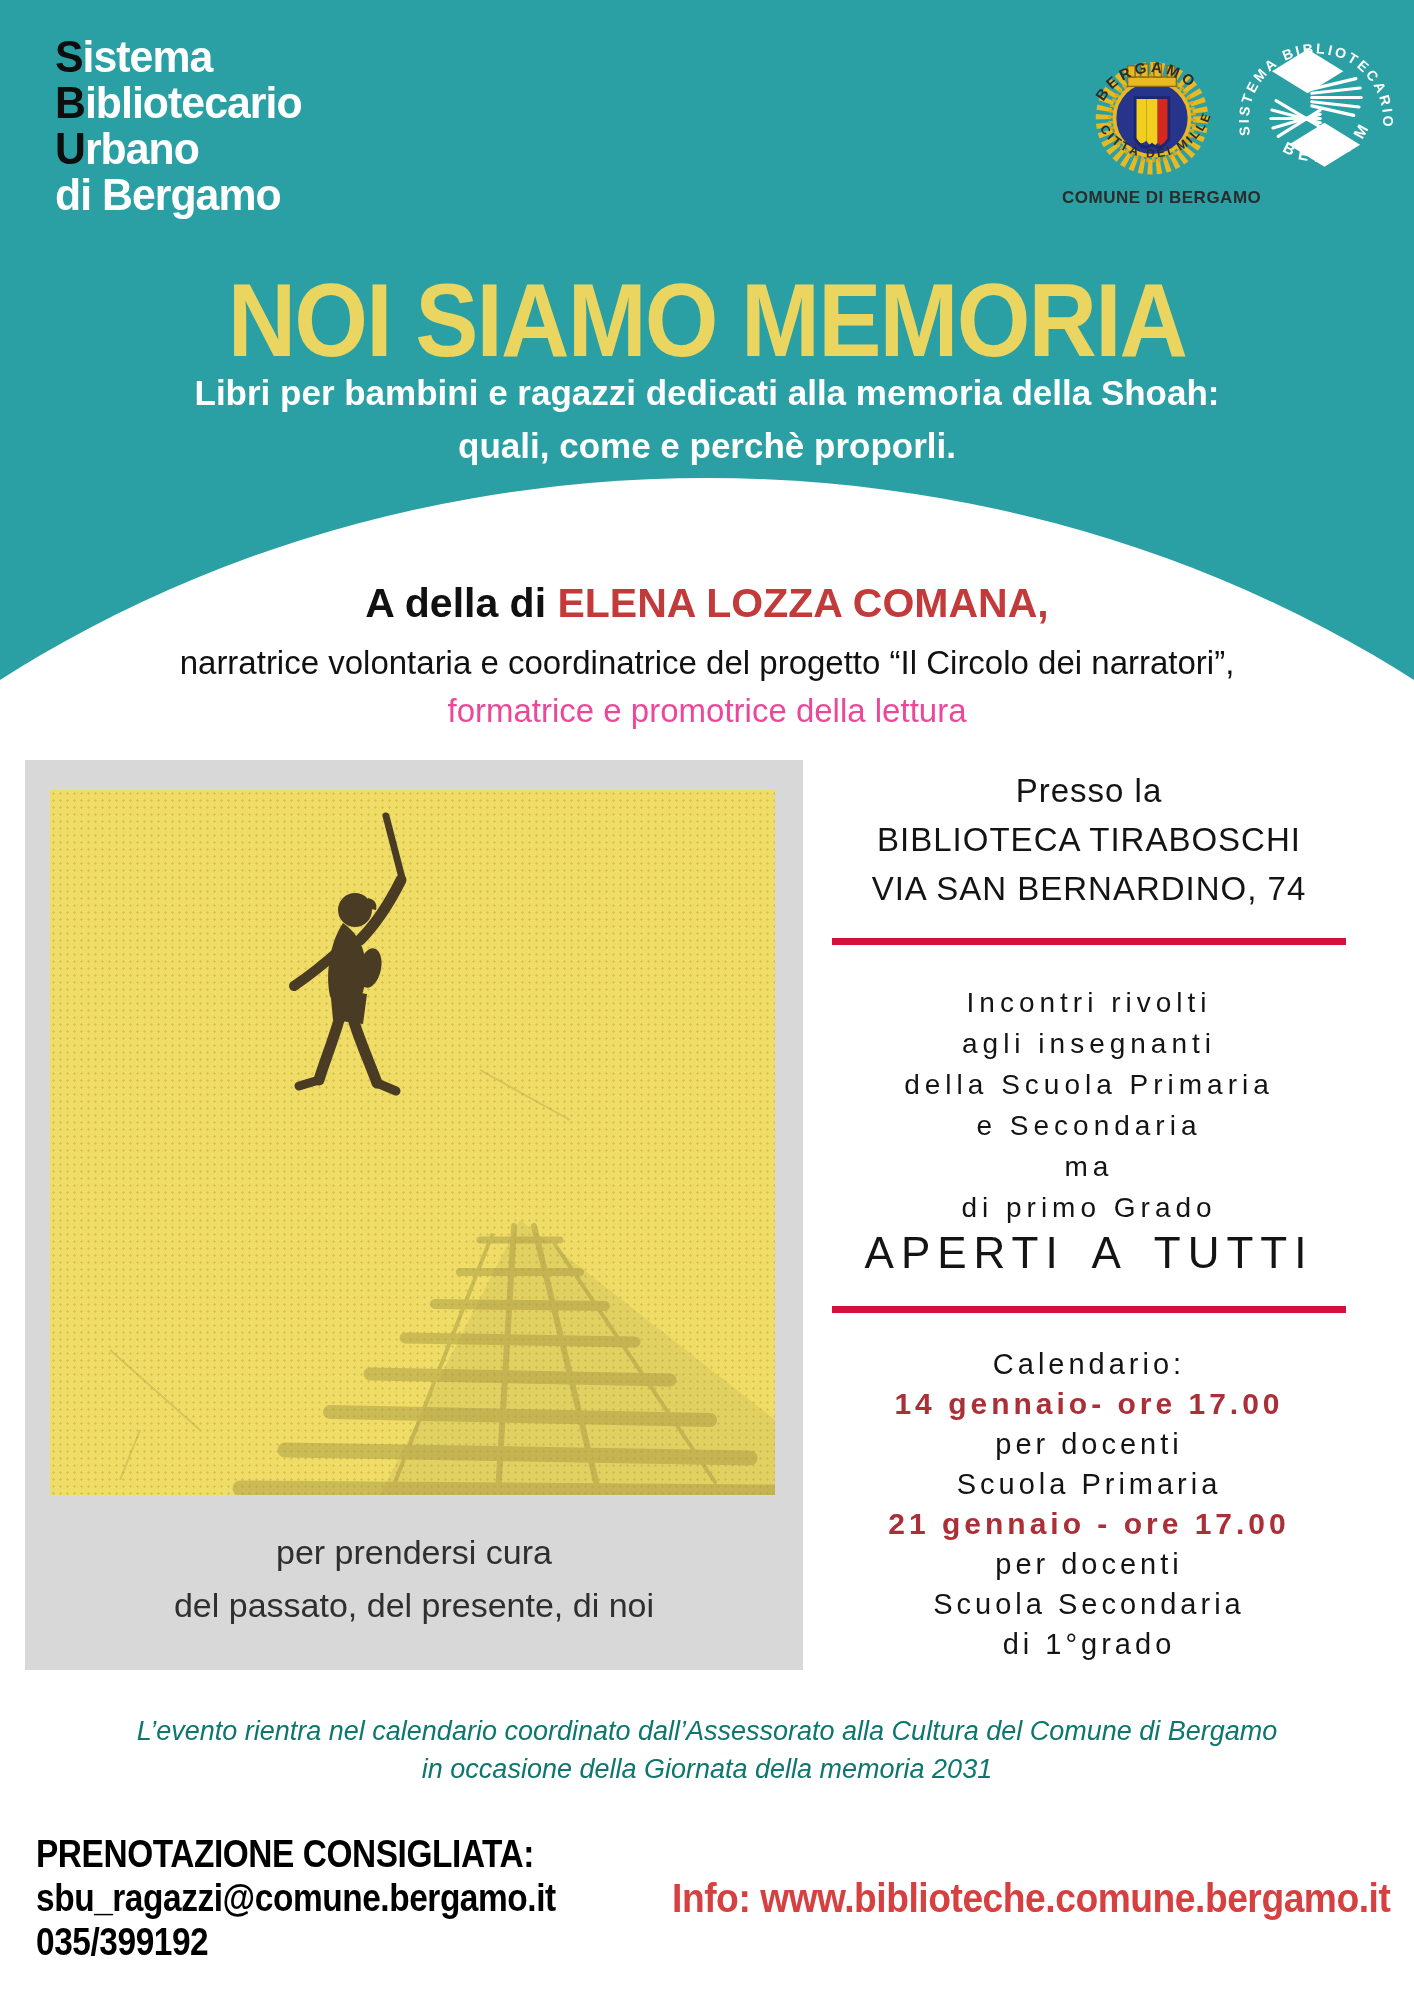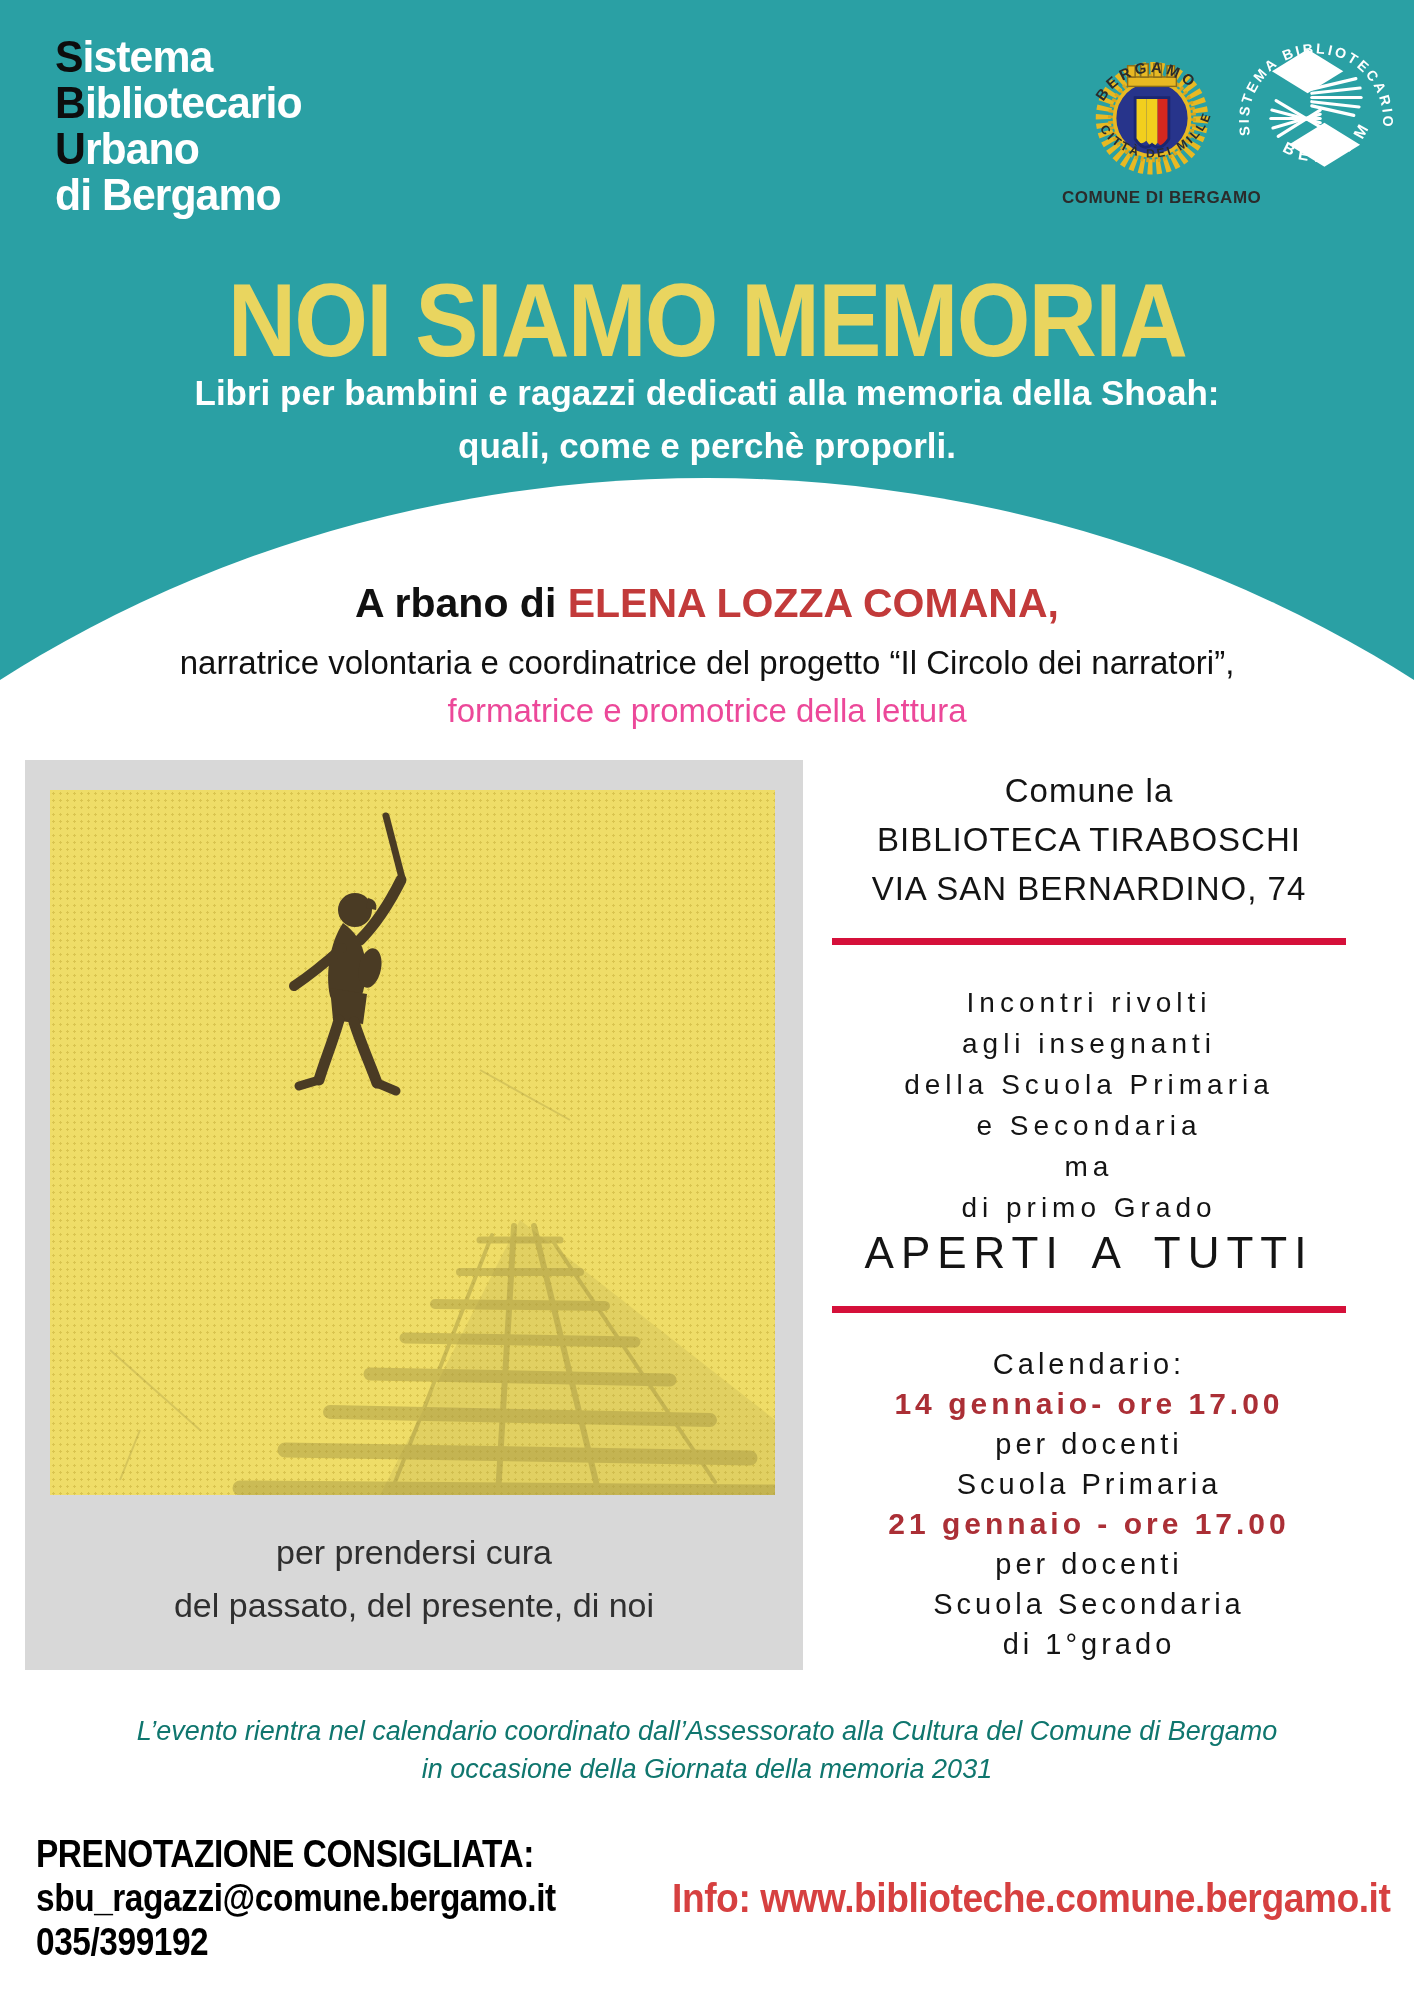--- a/index.html
+++ b/index.html
@@ -146,7 +146,7 @@
     <div>quali, come e perchè proporli.</div>
   </div>
 
-  <div class="curator-line1"><span>A rbano di </span><span class="name">ELENA LOZZA COMANA</span><span class="name">,</span></div>
+  <div class="curator-line1"><span>A della di </span><span class="name">ELENA LOZZA COMANA</span><span class="name">,</span></div>
   <div class="curator-line2">narratrice volontaria e coordinatrice del progetto “Il Circolo dei narratori”,</div>
   <div class="curator-line3">formatrice e promotrice della lettura</div>
 

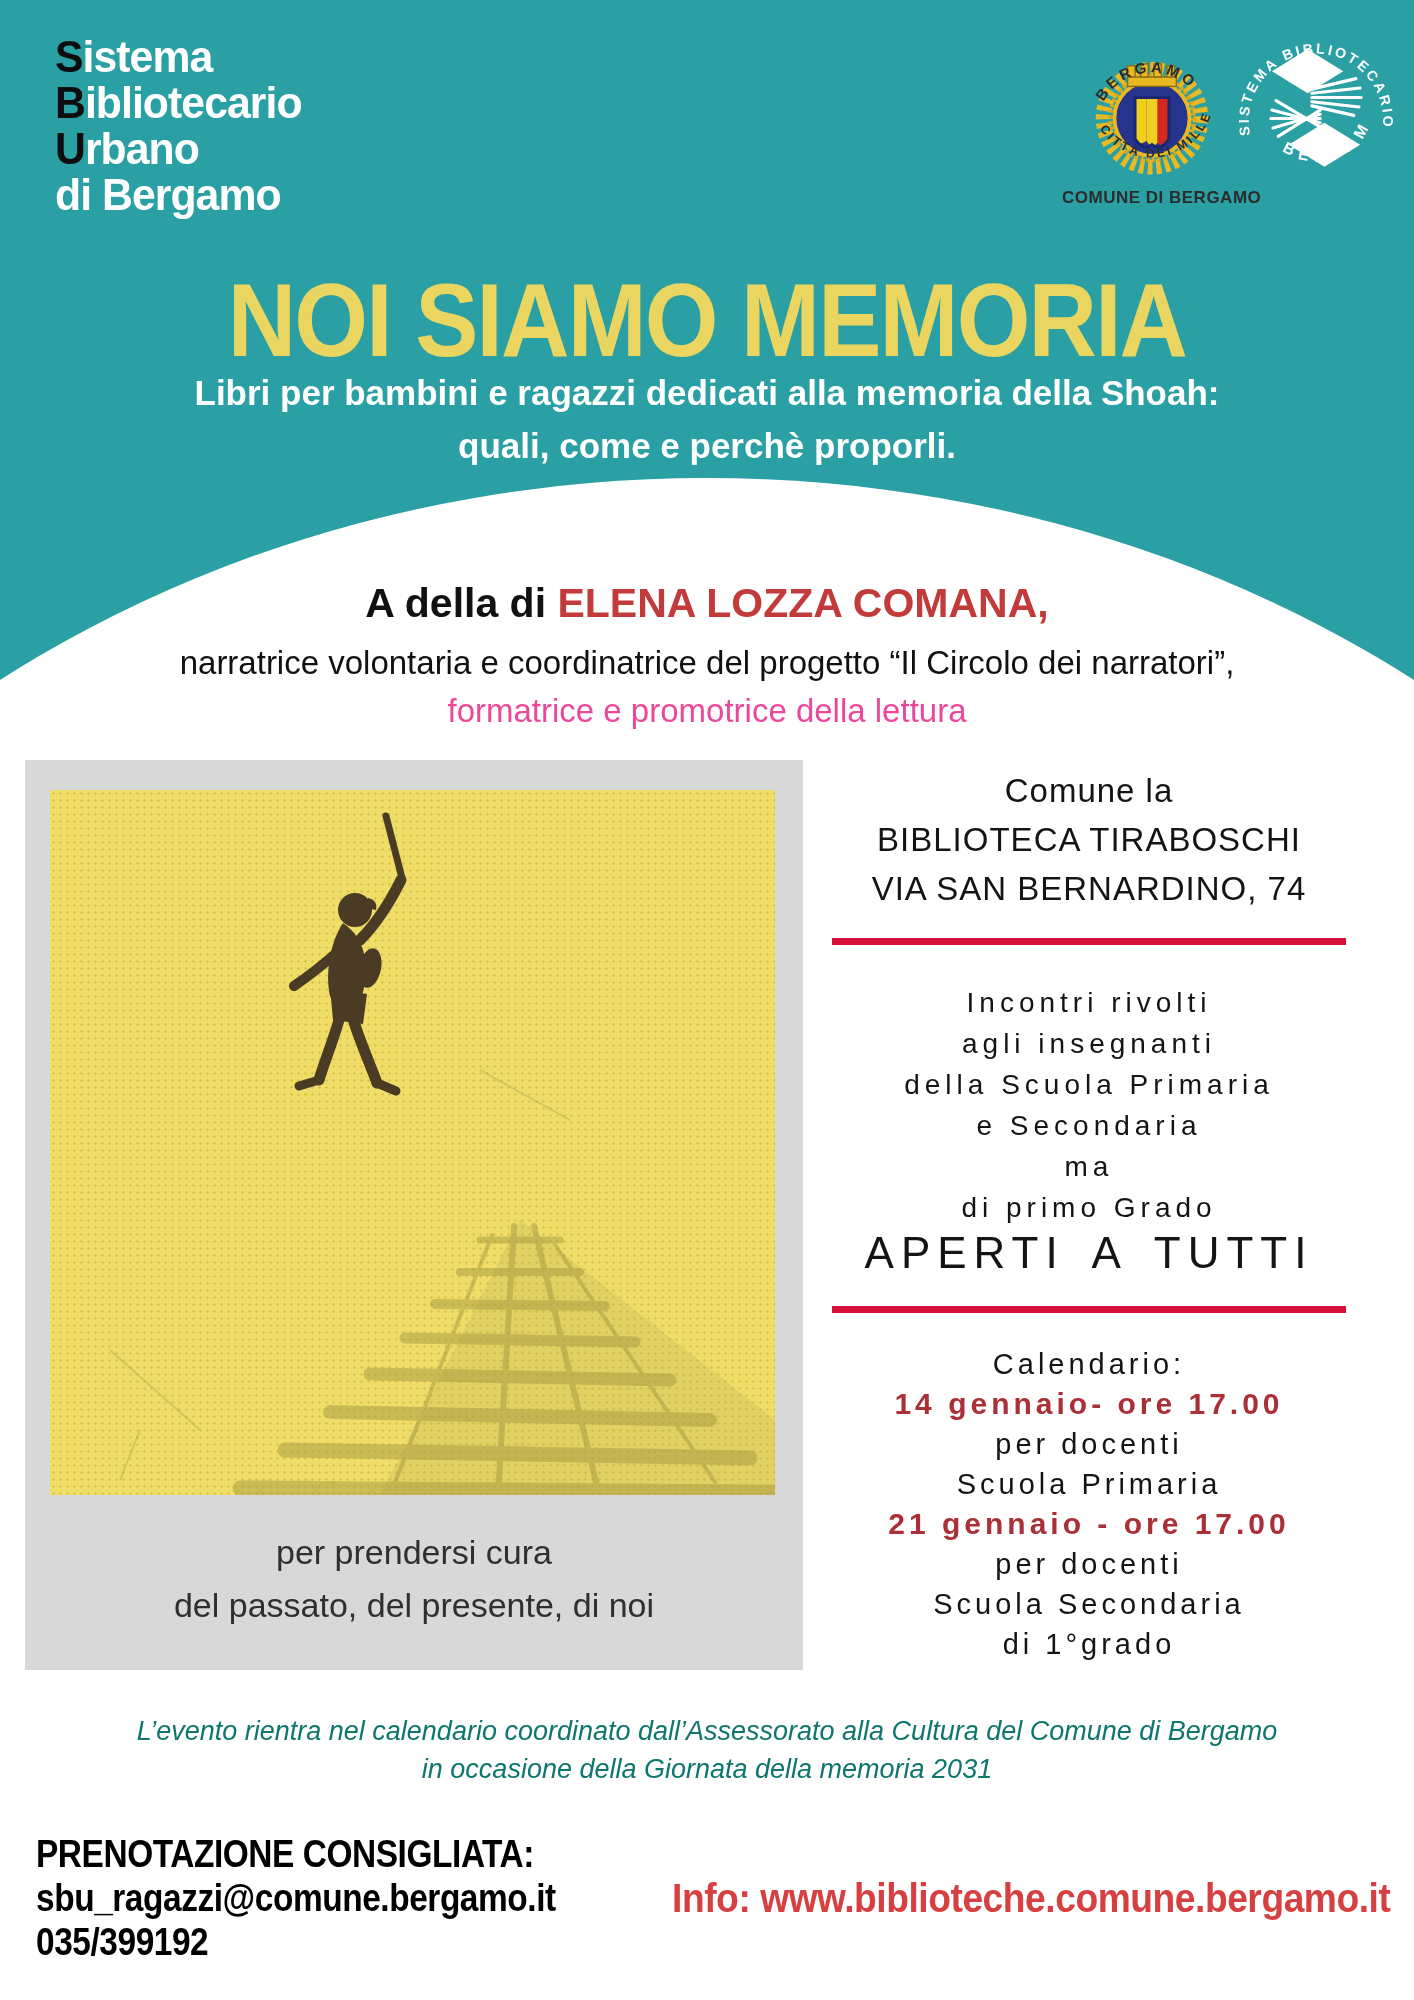--- a/index.html
+++ b/index.html
@@ -201,7 +201,7 @@
 
   <section class="right-col">
     <div class="venue">
-      <div>Comune la</div>
+      <div>Presso la</div>
       <div>BIBLIOTECA TIRABOSCHI</div>
       <div>VIA SAN BERNARDINO, 74</div>
     </div>

